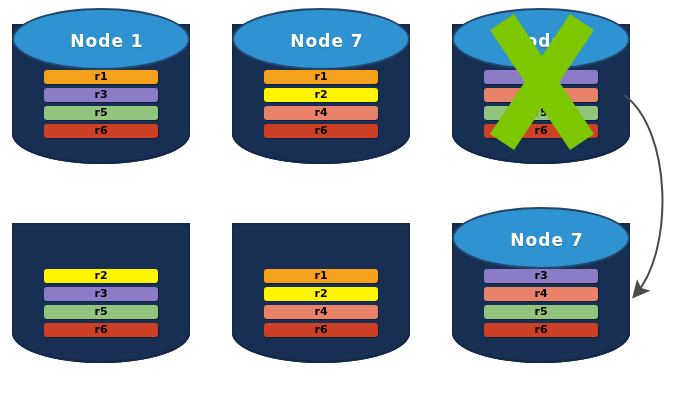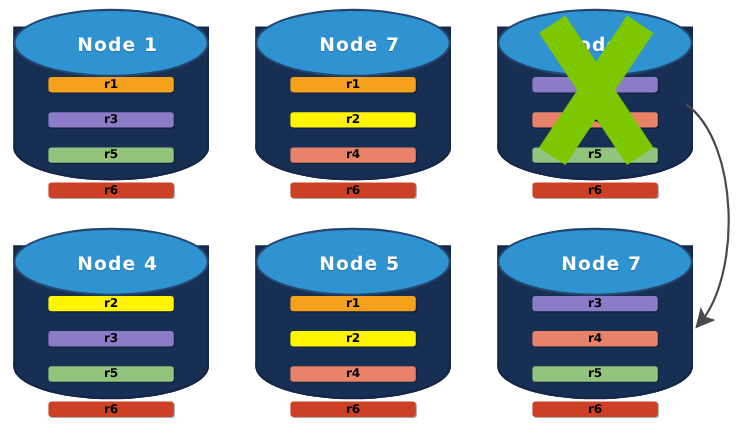--- a/index.html
+++ b/index.html
@@ -81,7 +81,7 @@
   .bar {
     position: relative;
     height: 14px;
-    margin-bottom: 18px;
+    margin-bottom: 4px;
     border-radius: 3px;
     display: flex;
     align-items: center;

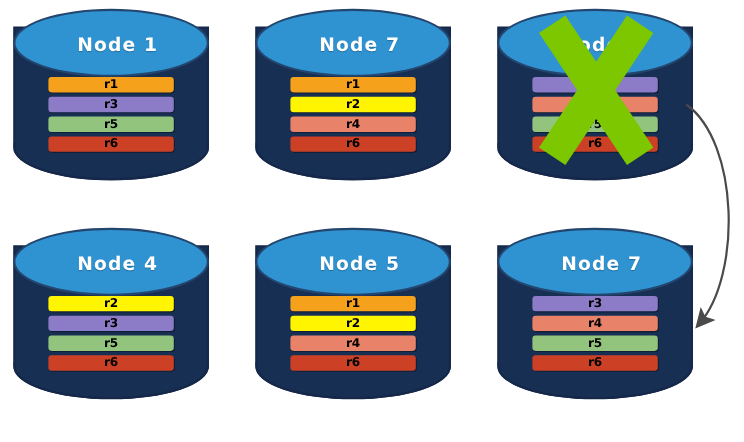--- a/index.html
+++ b/index.html
@@ -205,9 +205,6 @@
             <span class="bar-label">r6</span>
           </div>
         </div>
-        <div class="cyl-top">
-          <span class="cyl-title">Node 4</span>
-        </div>
       </div>
       <div class="node" style="left: 232px; top: 207px;">
         <div class="cyl-body"></div>

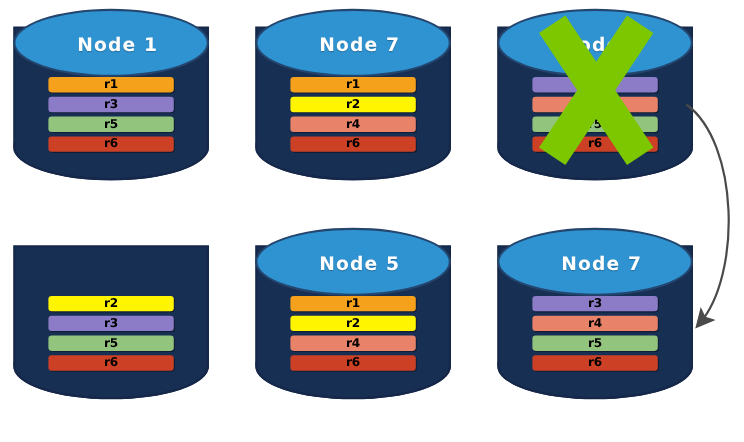--- a/index.html
+++ b/index.html
@@ -222,9 +222,6 @@
             <span class="bar-label">r6</span>
           </div>
         </div>
-        <div class="cyl-top">
-          <span class="cyl-title">Node 5</span>
-        </div>
       </div>
       <div class="node" style="left: 452px; top: 207px;">
         <div class="cyl-body"></div>

